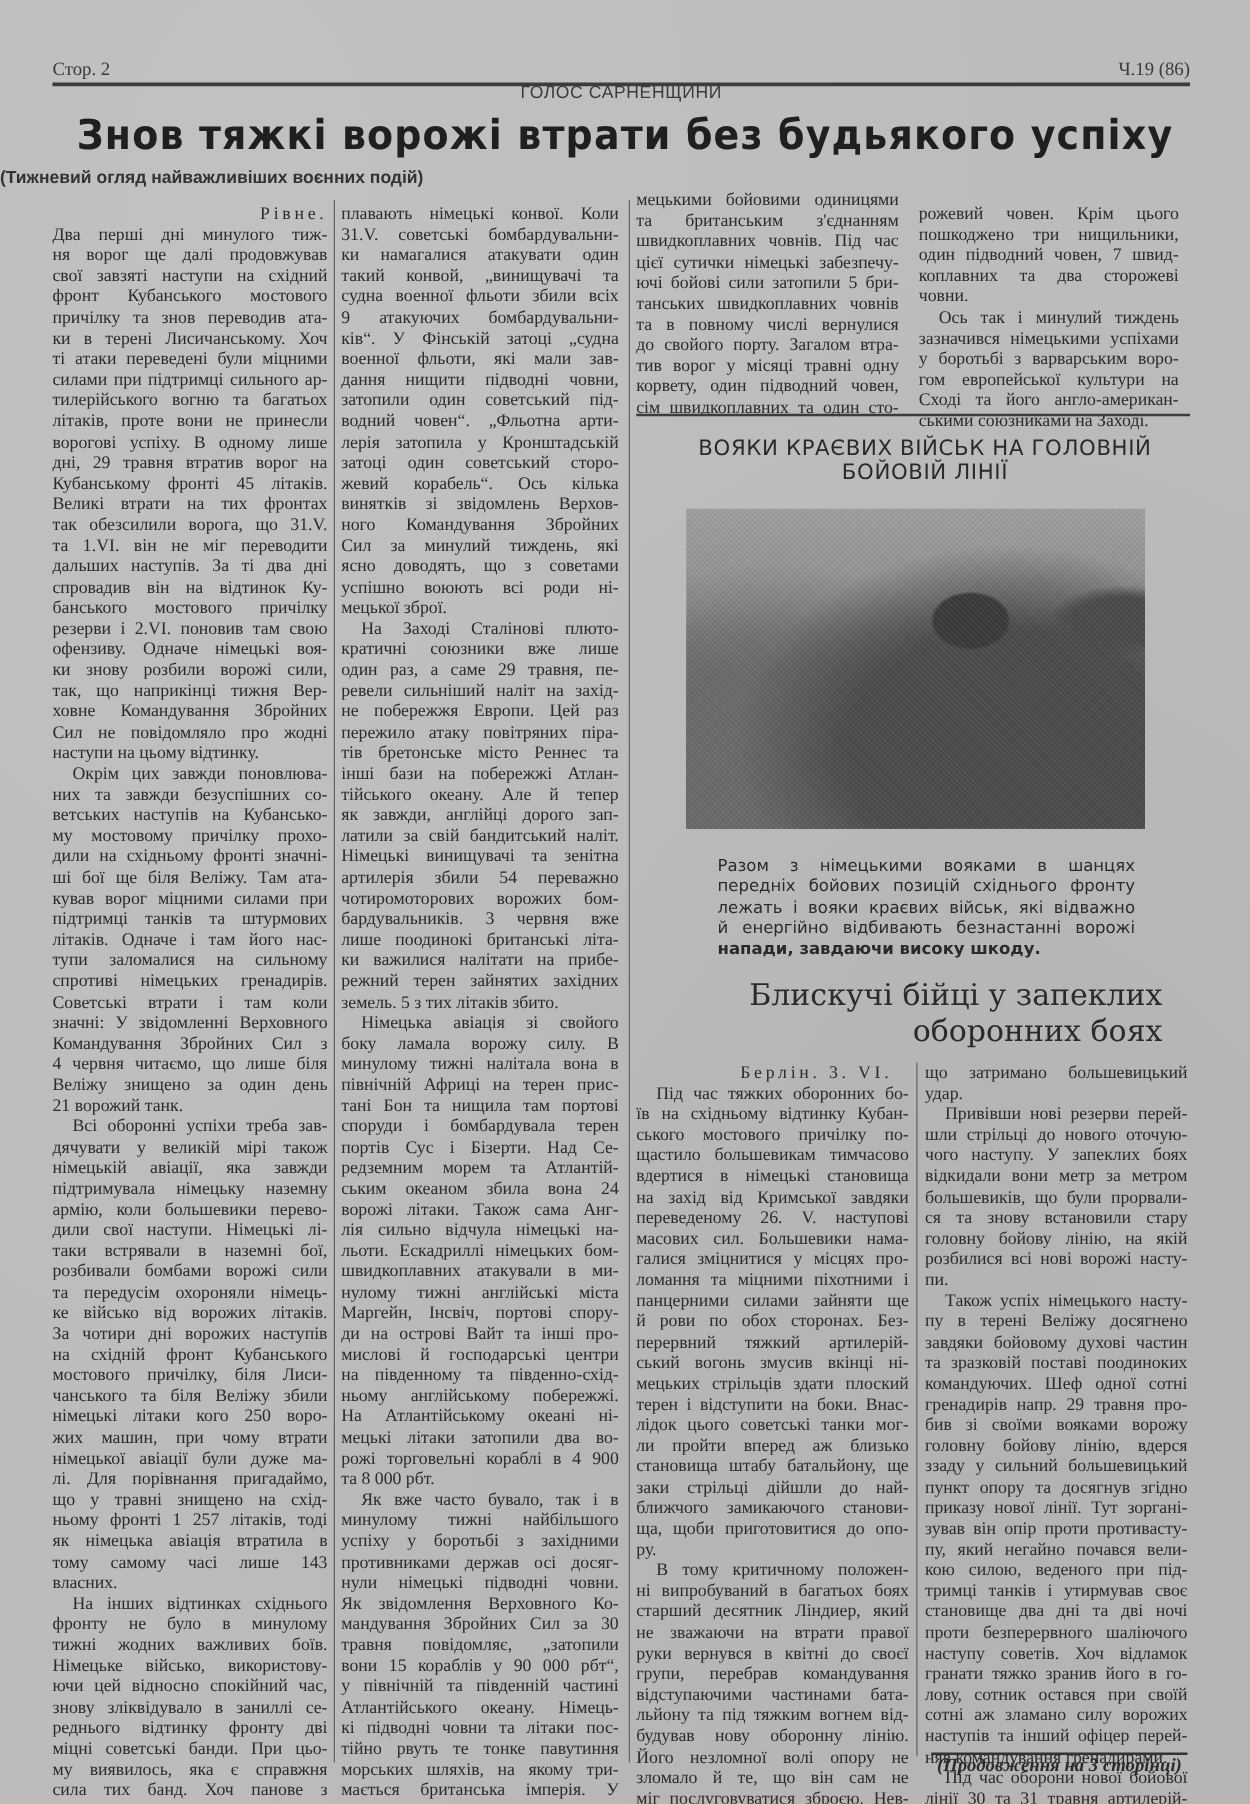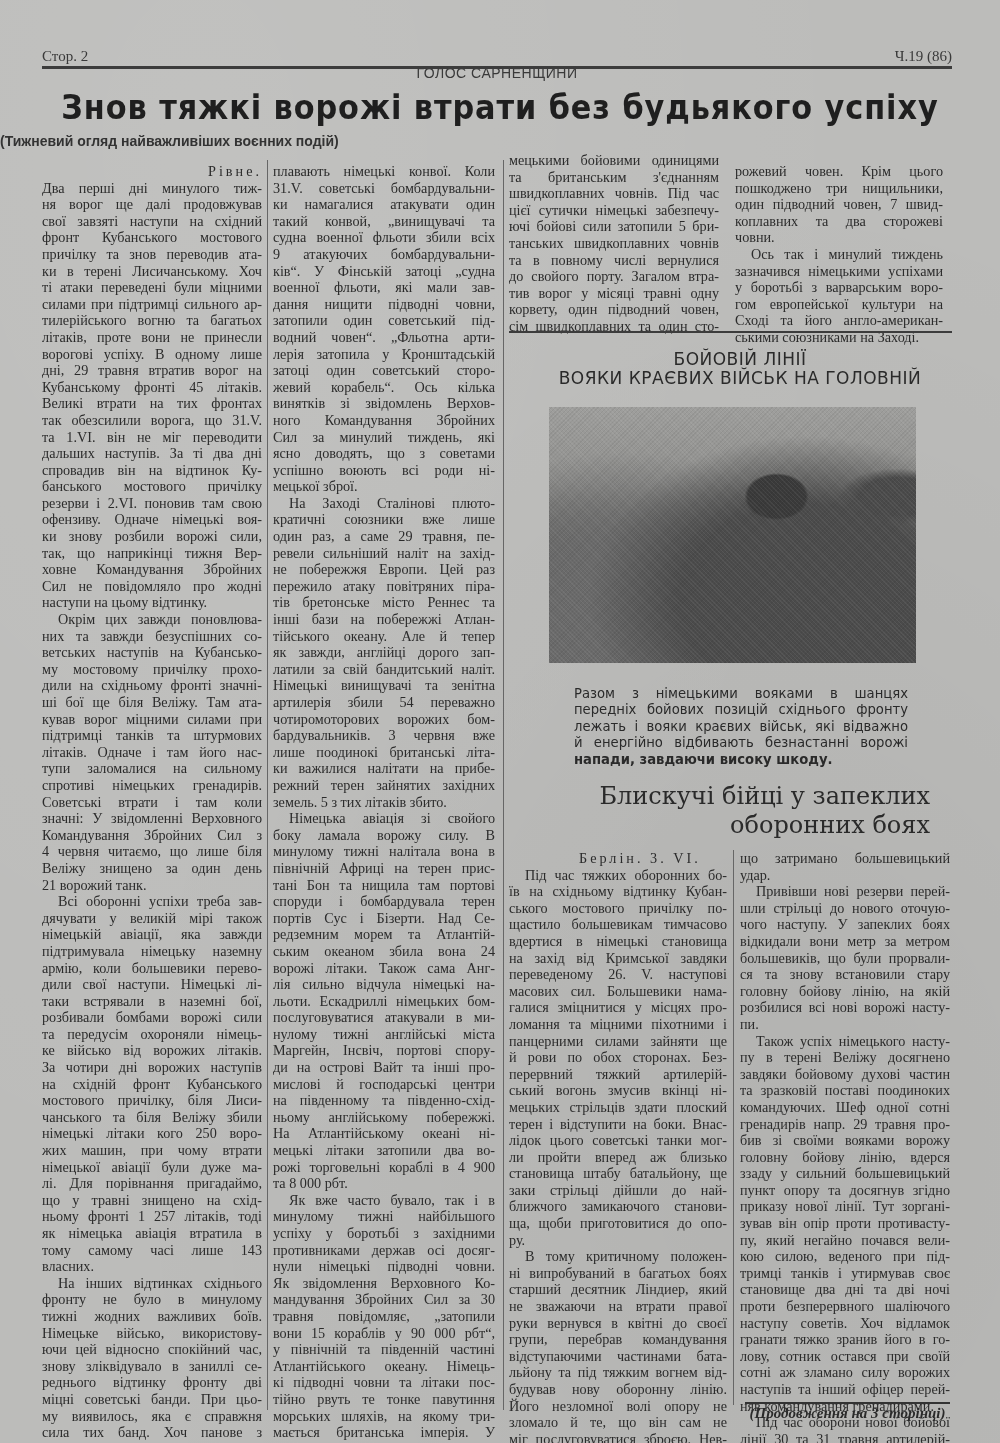--- a/index.html
+++ b/index.html
@@ -252,8 +252,8 @@
 <div class="rule" style="top:331px;left:509px;right:48px;height:2px;"></div>
 
 <div class="boxhead">
+  <div>ВОЯКИ КРАЄВИХ ВІЙСЬК НА ГОЛОВНІЙ</div>
   <div>БОЙОВІЙ ЛІНІЇ</div>
-  <div>ВОЯКИ КРАЄВИХ ВІЙСЬК НА ГОЛОВНІЙ</div>
 </div>
 <div class="photo">
     <div class="grain"></div>

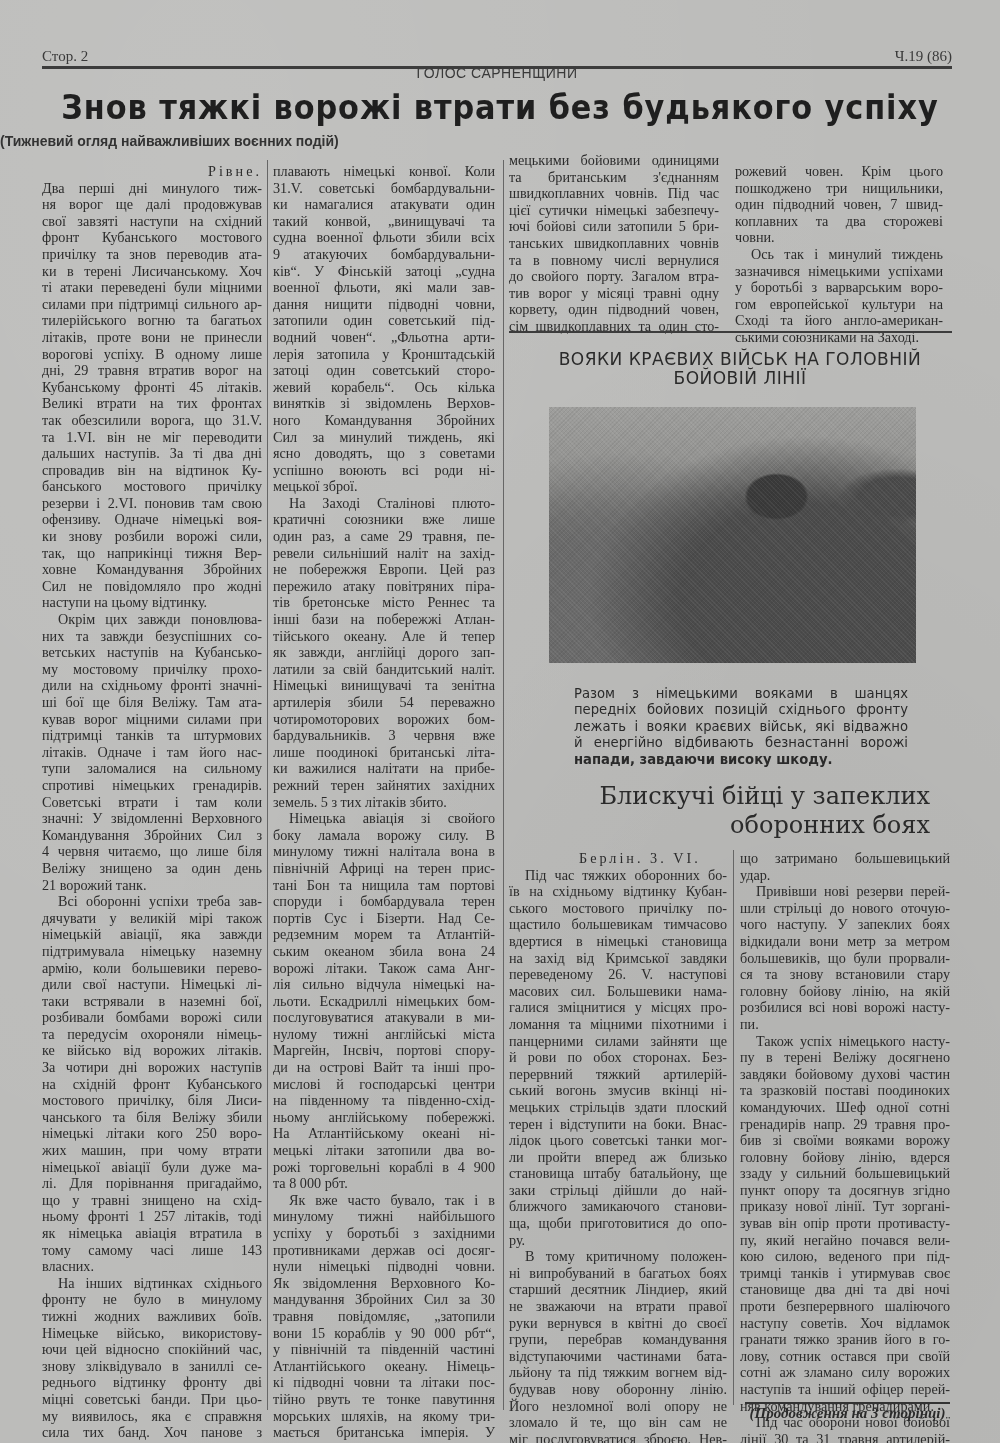--- a/index.html
+++ b/index.html
@@ -273,7 +273,7 @@
   <div>оборонних боях</div>
 </div>
 <div class="col" style="left:509px;top:850px;width:218px;">
-  <span class="dateline" style="text-align:left;padding-left:70px;">Берлін. 3. VI.</span>
+  <span class="dateline" style="text-align:center;padding-left:70px;">Берлін. 3. VI.</span>
   <div class="lines">
       <span class="ln ind">Під час тяжких оборонних бо-</span>
       <span class="ln">їв на східньому відтинку Кубан-</span>

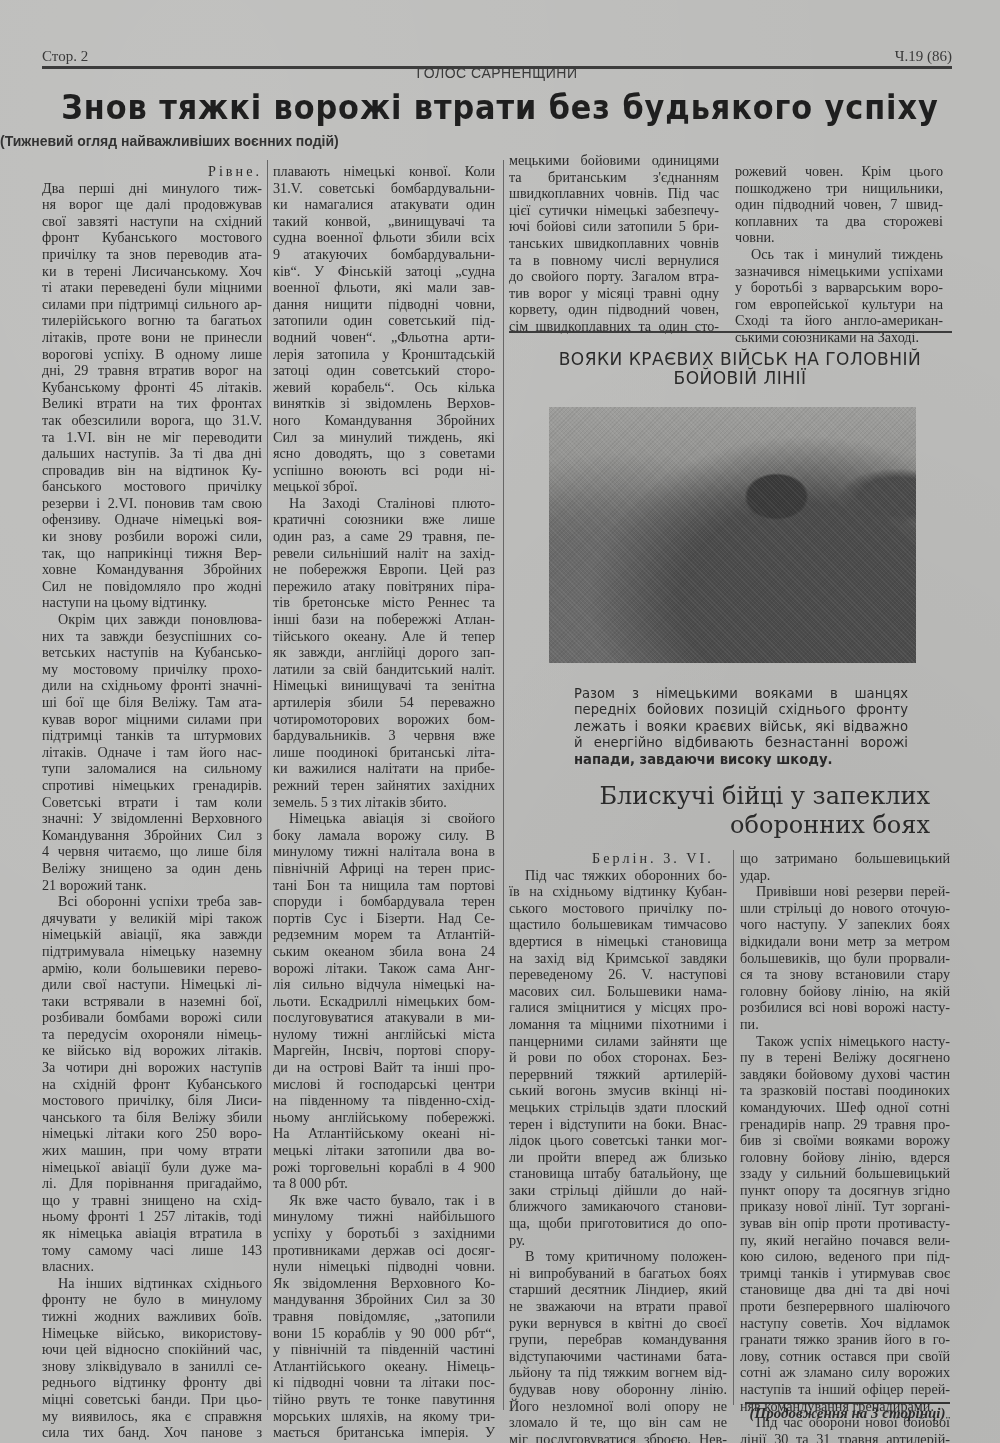--- a/index.html
+++ b/index.html
@@ -189,7 +189,7 @@
       <span class="ln">ворожі літаки. Також сама Анг-</span>
       <span class="ln">лія сильно відчула німецькі на-</span>
       <span class="ln">льоти. Ескадриллі німецьких бом-</span>
-      <span class="ln">послуговуватися атакували в ми-</span>
+      <span class="ln">швидкоплавних атакували в ми-</span>
       <span class="ln">нулому тижні англійські міста</span>
       <span class="ln">Маргейн, Інсвіч, портові спору-</span>
       <span class="ln">ди на острові Вайт та інші про-</span>

